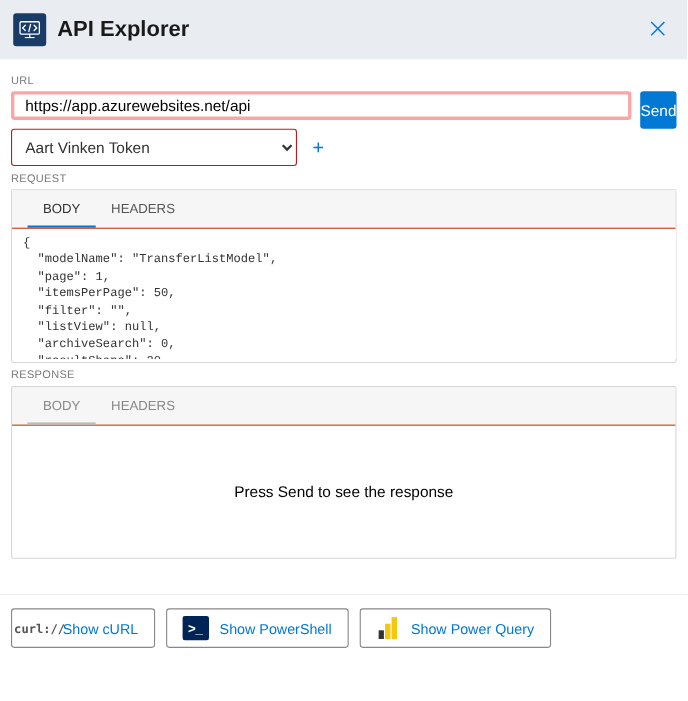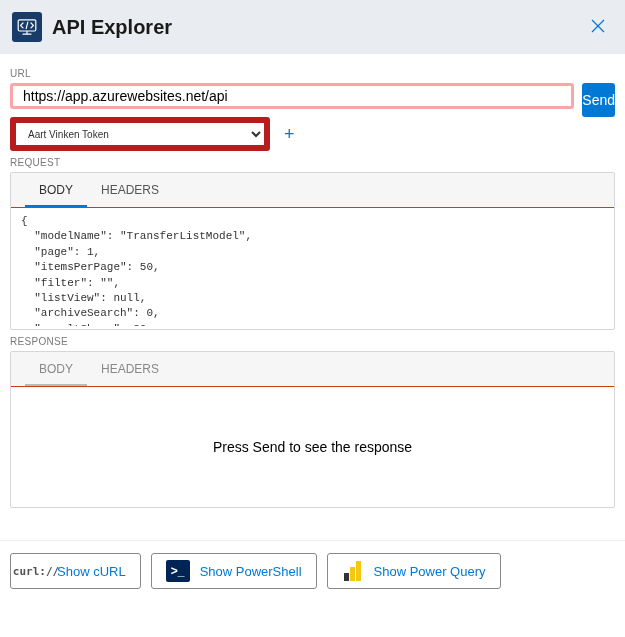--- a/index.html
+++ b/index.html
@@ -84,10 +84,10 @@
     .token-select {
       width: 260px;
       height: 34px;
-      border: 6px solid #b91c1c;
+      border: 1px solid #b91c1c;
       border-radius: 3px;
       padding: 4px 8px;
-      font-size: 10px;
+      font-size: 14px;
       color: #323130;
       background: #fff;
     }

